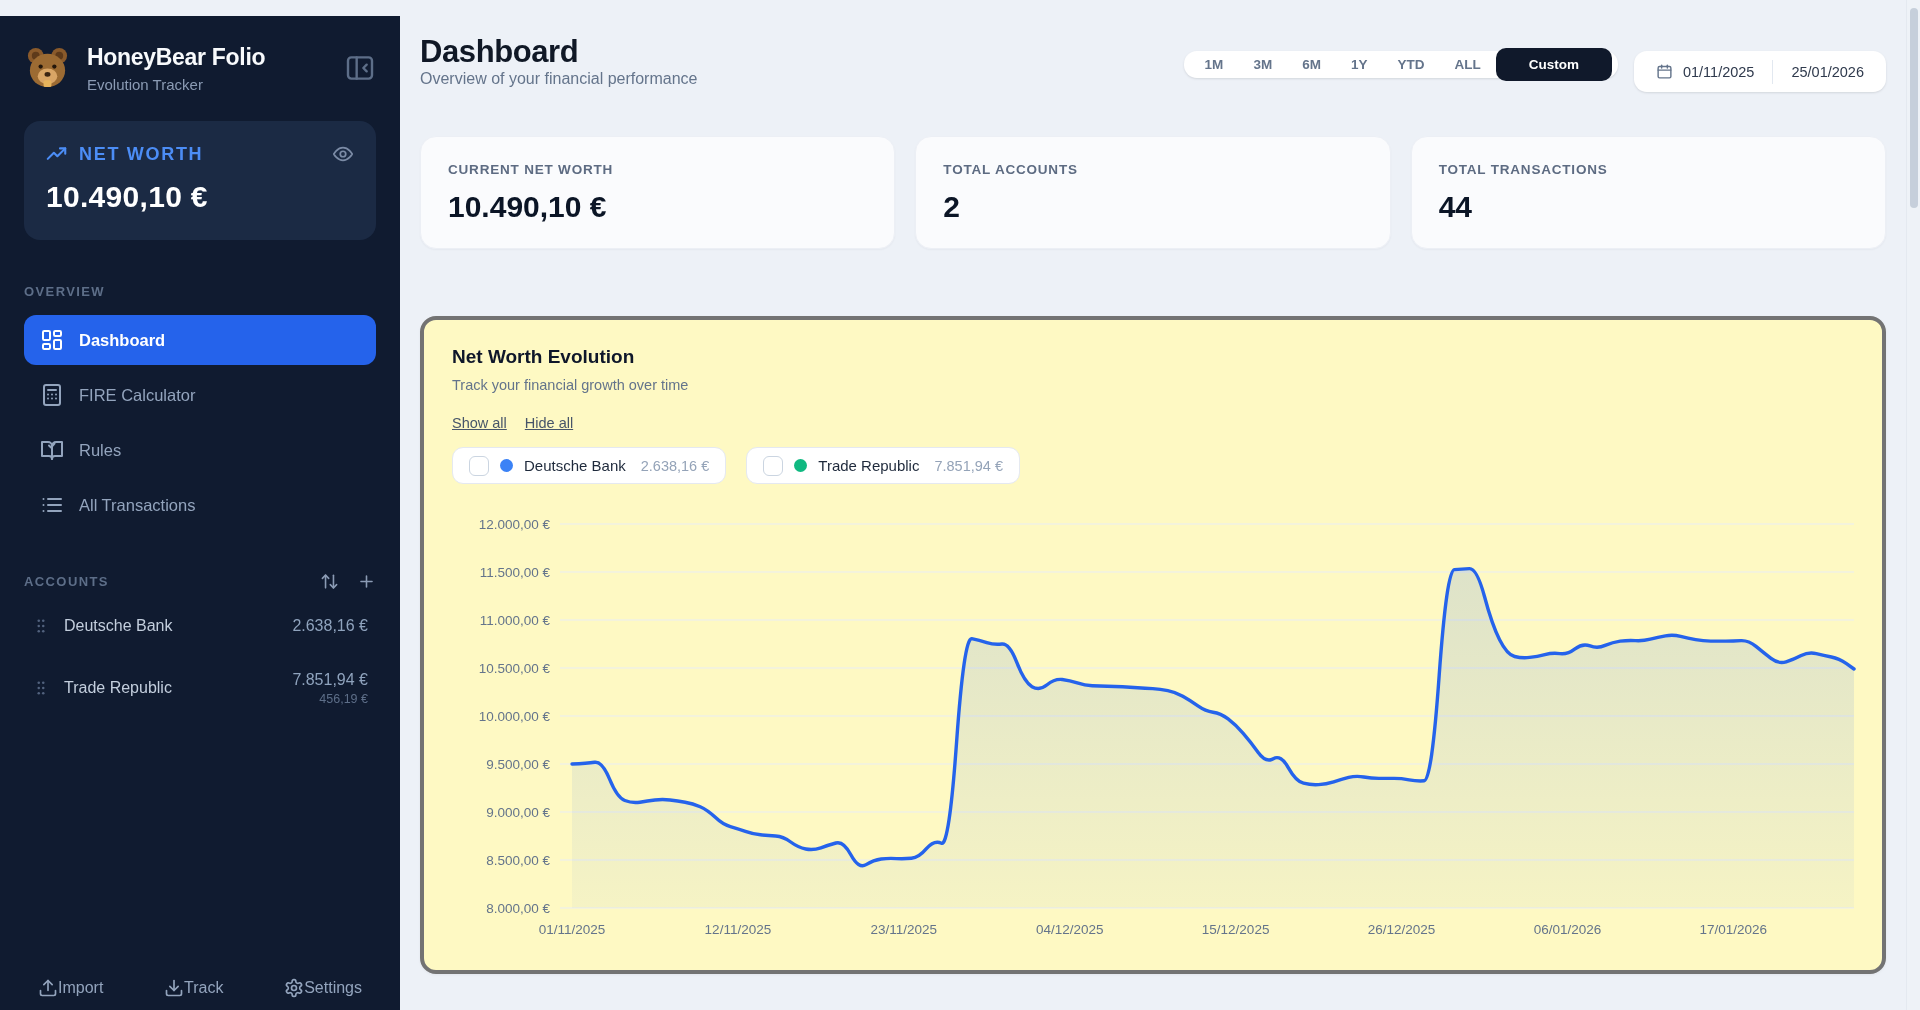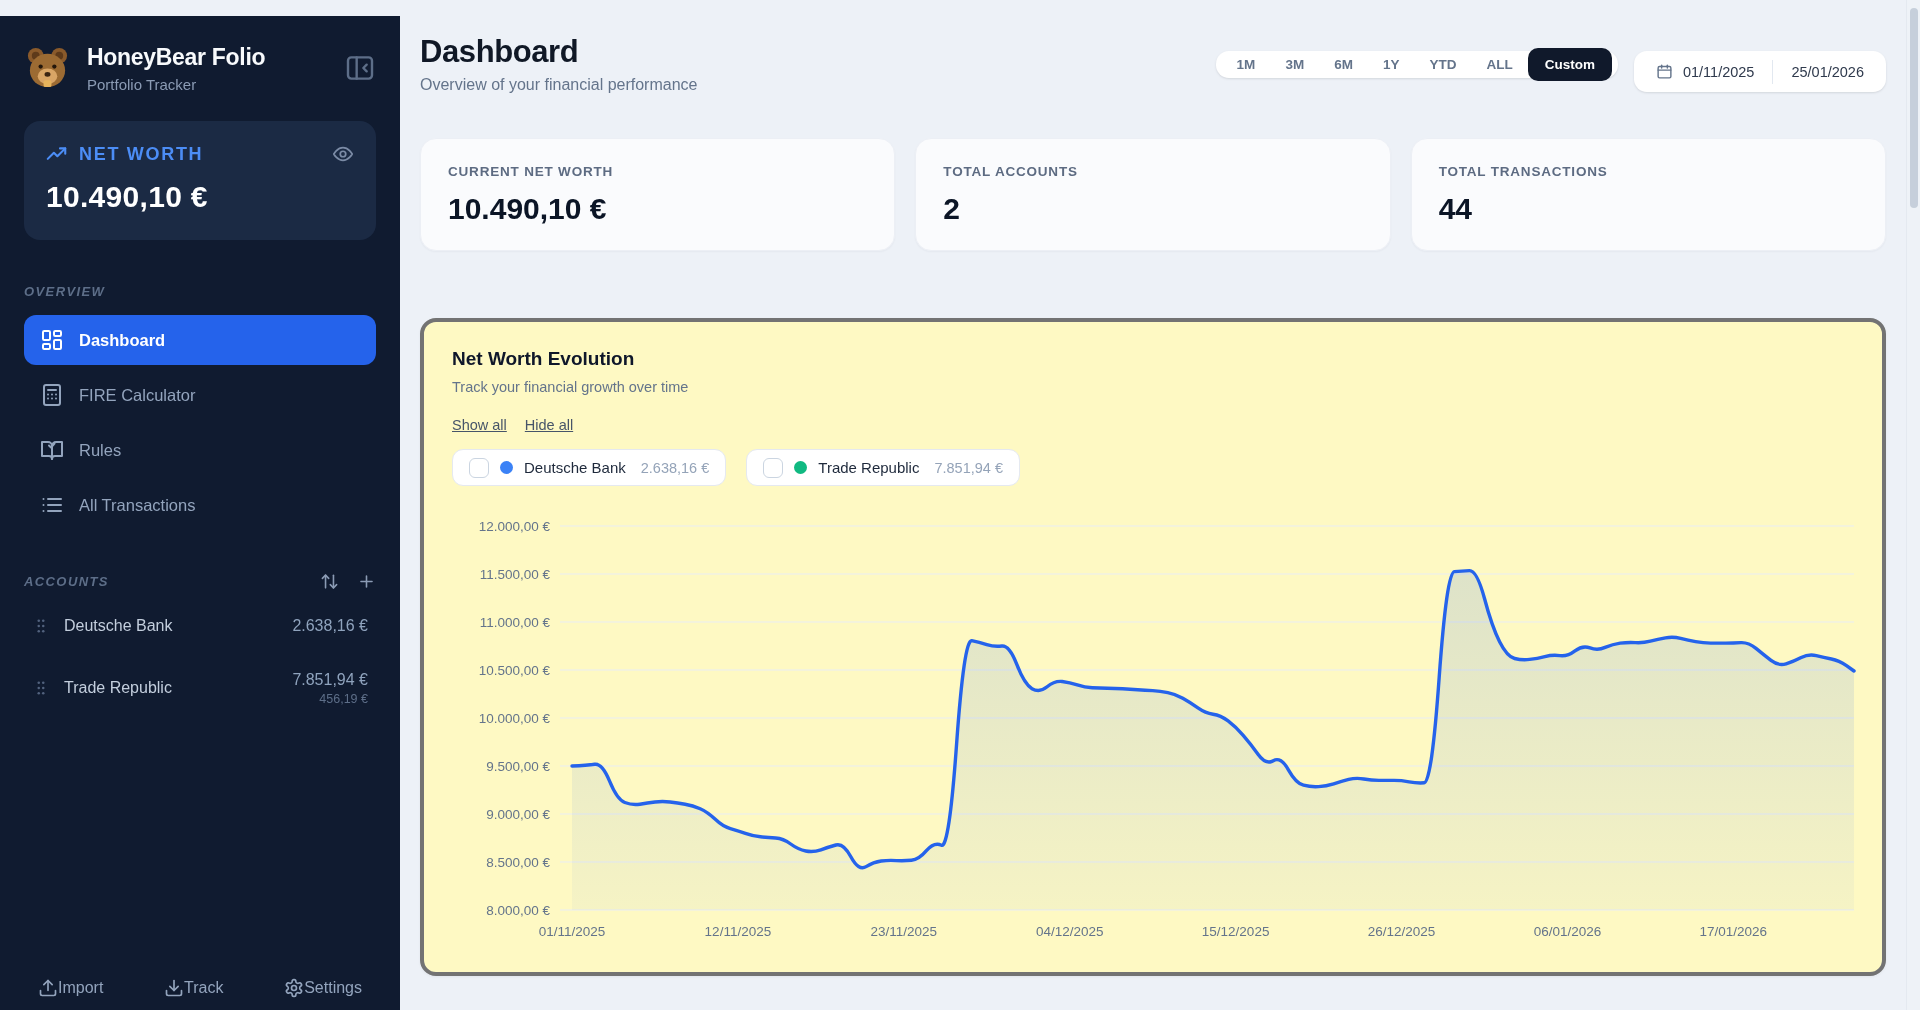--- a/index.html
+++ b/index.html
@@ -61,7 +61,7 @@
     box-shadow:0 1px 3px rgba(15,23,42,.08),0 1px 2px rgba(15,23,42,.05); }
   .seg-btn { border:none; background:none; padding:0 15px; height:33px; border-radius:10px;
     font-family:inherit; font-size:13.5px; font-weight:700; color:#64748b; cursor:pointer; }
-  .seg-btn.active { background:#10192b; color:#fff; padding:0 17px; }
+  .seg-btn.active { background:#10192b; color:#fff; padding:0 33px; }
   .datepicker { display:flex; align-items:center; background:#fff; border-radius:13px; height:41px; padding:0 4px;
     box-shadow:0 1px 3px rgba(15,23,42,.08),0 1px 2px rgba(15,23,42,.05); }
   .dp-seg { display:flex; align-items:center; gap:10px; padding:0 18px; font-size:14.5px; color:#2f3a4d; cursor:text; }

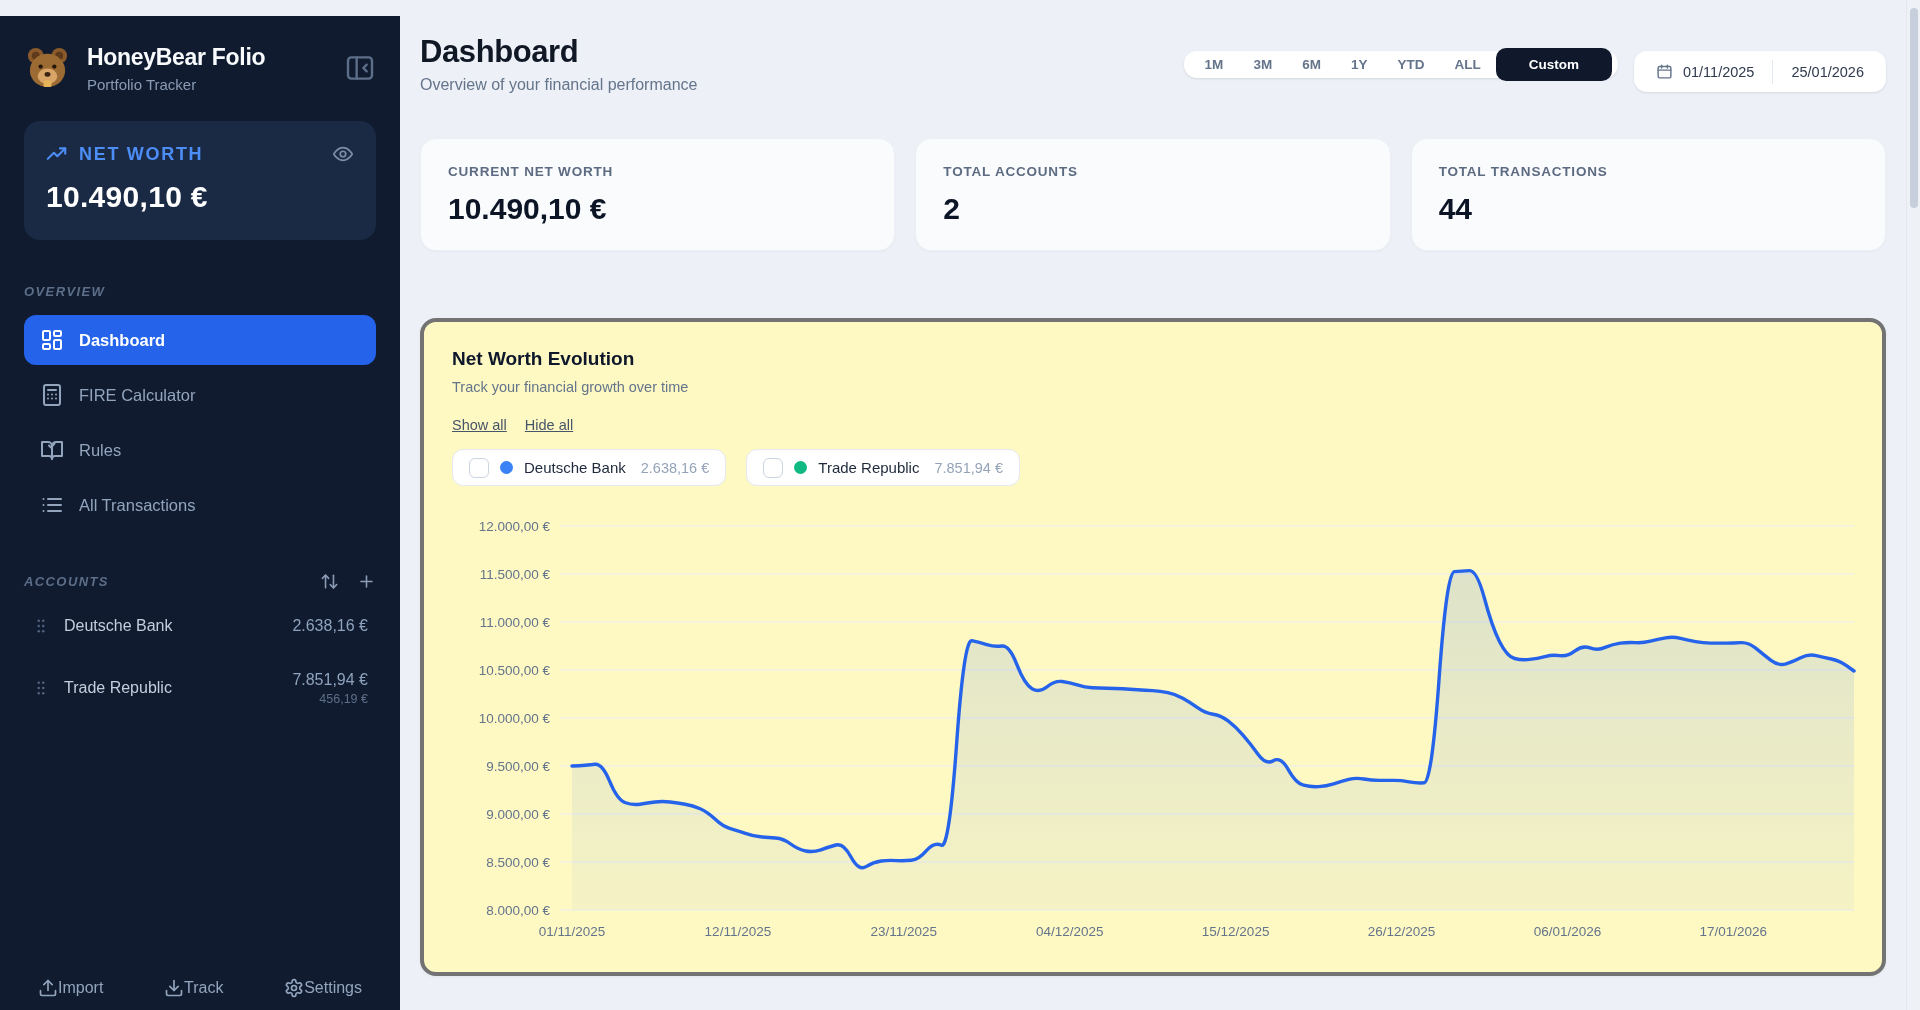--- a/index.html
+++ b/index.html
@@ -114,7 +114,7 @@
     </span>
     <div>
       <div class="app-title">HoneyBear Folio</div>
-      <div class="app-sub">Portfolio Tracker</div>
+      <div class="app-sub">Evolution Tracker</div>
     </div>
     <button class="collapse-btn" title="">
       <svg viewBox="0 0 24 24" fill="none" stroke="currentColor" stroke-width="1.8" stroke-linecap="round" stroke-linejoin="round">

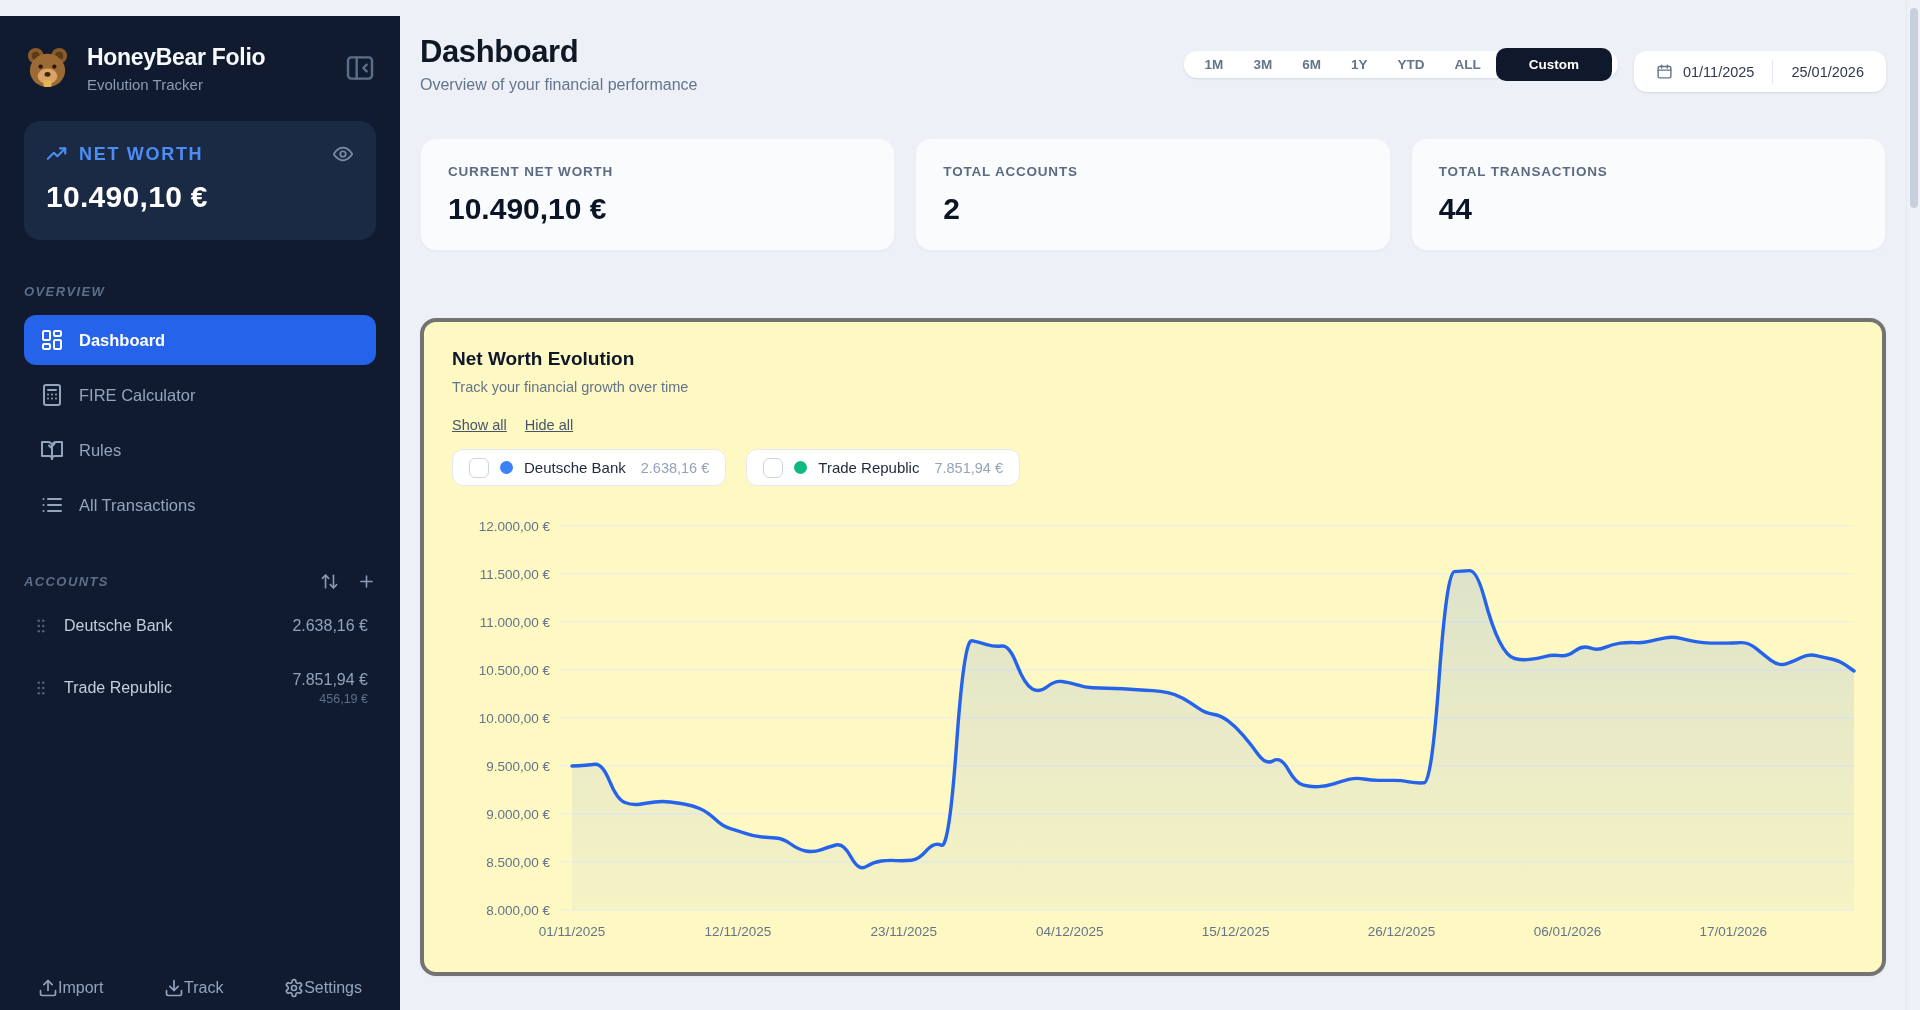--- a/index.html
+++ b/index.html
@@ -55,7 +55,7 @@
   .main { position:fixed; left:400px; top:0; width:1506px; height:1010px; padding:0 20px; }
   .main-head { display:flex; align-items:flex-start; justify-content:space-between; }
   .page-title { margin:34px 0 0; font-size:31px; font-weight:800; color:#101826; letter-spacing:-0.4px; }
-  .page-sub { margin-top:6px; font-size:16px; color:#64748b; }
+  .page-sub { margin-top:0; font-size:16px; color:#64748b; }
   .controls { display:flex; gap:16px; margin-top:51px; }
   .segmented { display:flex; align-items:center; background:#fff; border-radius:13px; padding:0 6px; height:27px;
     box-shadow:0 1px 3px rgba(15,23,42,.08),0 1px 2px rgba(15,23,42,.05); }

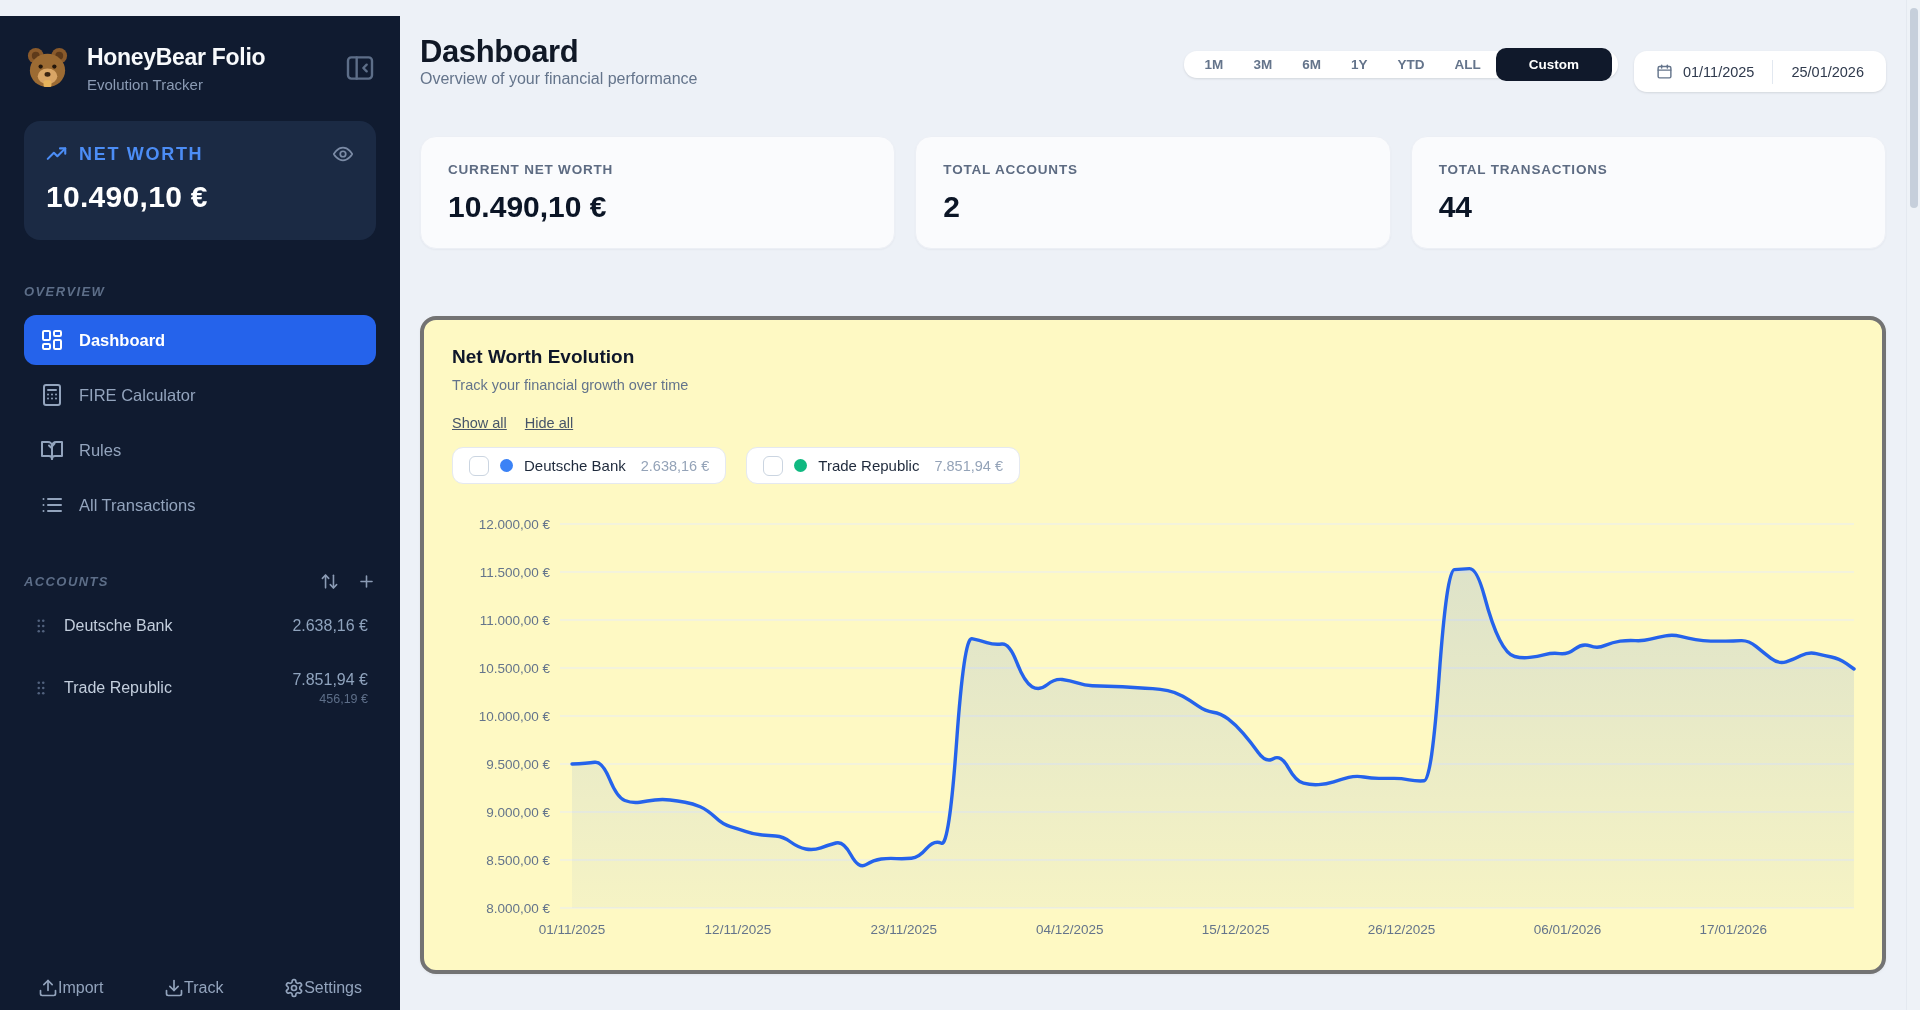--- a/index.html
+++ b/index.html
@@ -28,7 +28,7 @@
   .nw-eye { margin-left:auto; color:#7b8ba6; width:22px; height:22px; cursor:pointer; background:none; border:none; padding:0; }
   .nw-value { color:#ffffff; font-size:30px; font-weight:800; margin-top:15px; letter-spacing:0.3px; }
 
-  .sb-label { color:#5d6e88; font-size:13px; font-weight:700; letter-spacing:1.4px;font-style:italic; }
+  .sb-label { color:#5d6e88; font-size:13px; font-weight:700; letter-spacing:1.4px; }
   .overview-label { margin-top:44px; }
   .sb-nav { margin-top:16px; display:flex; flex-direction:column; gap:5px; }
   .nav-item { display:flex; align-items:center; gap:15px; height:50px; padding:0 16px;

